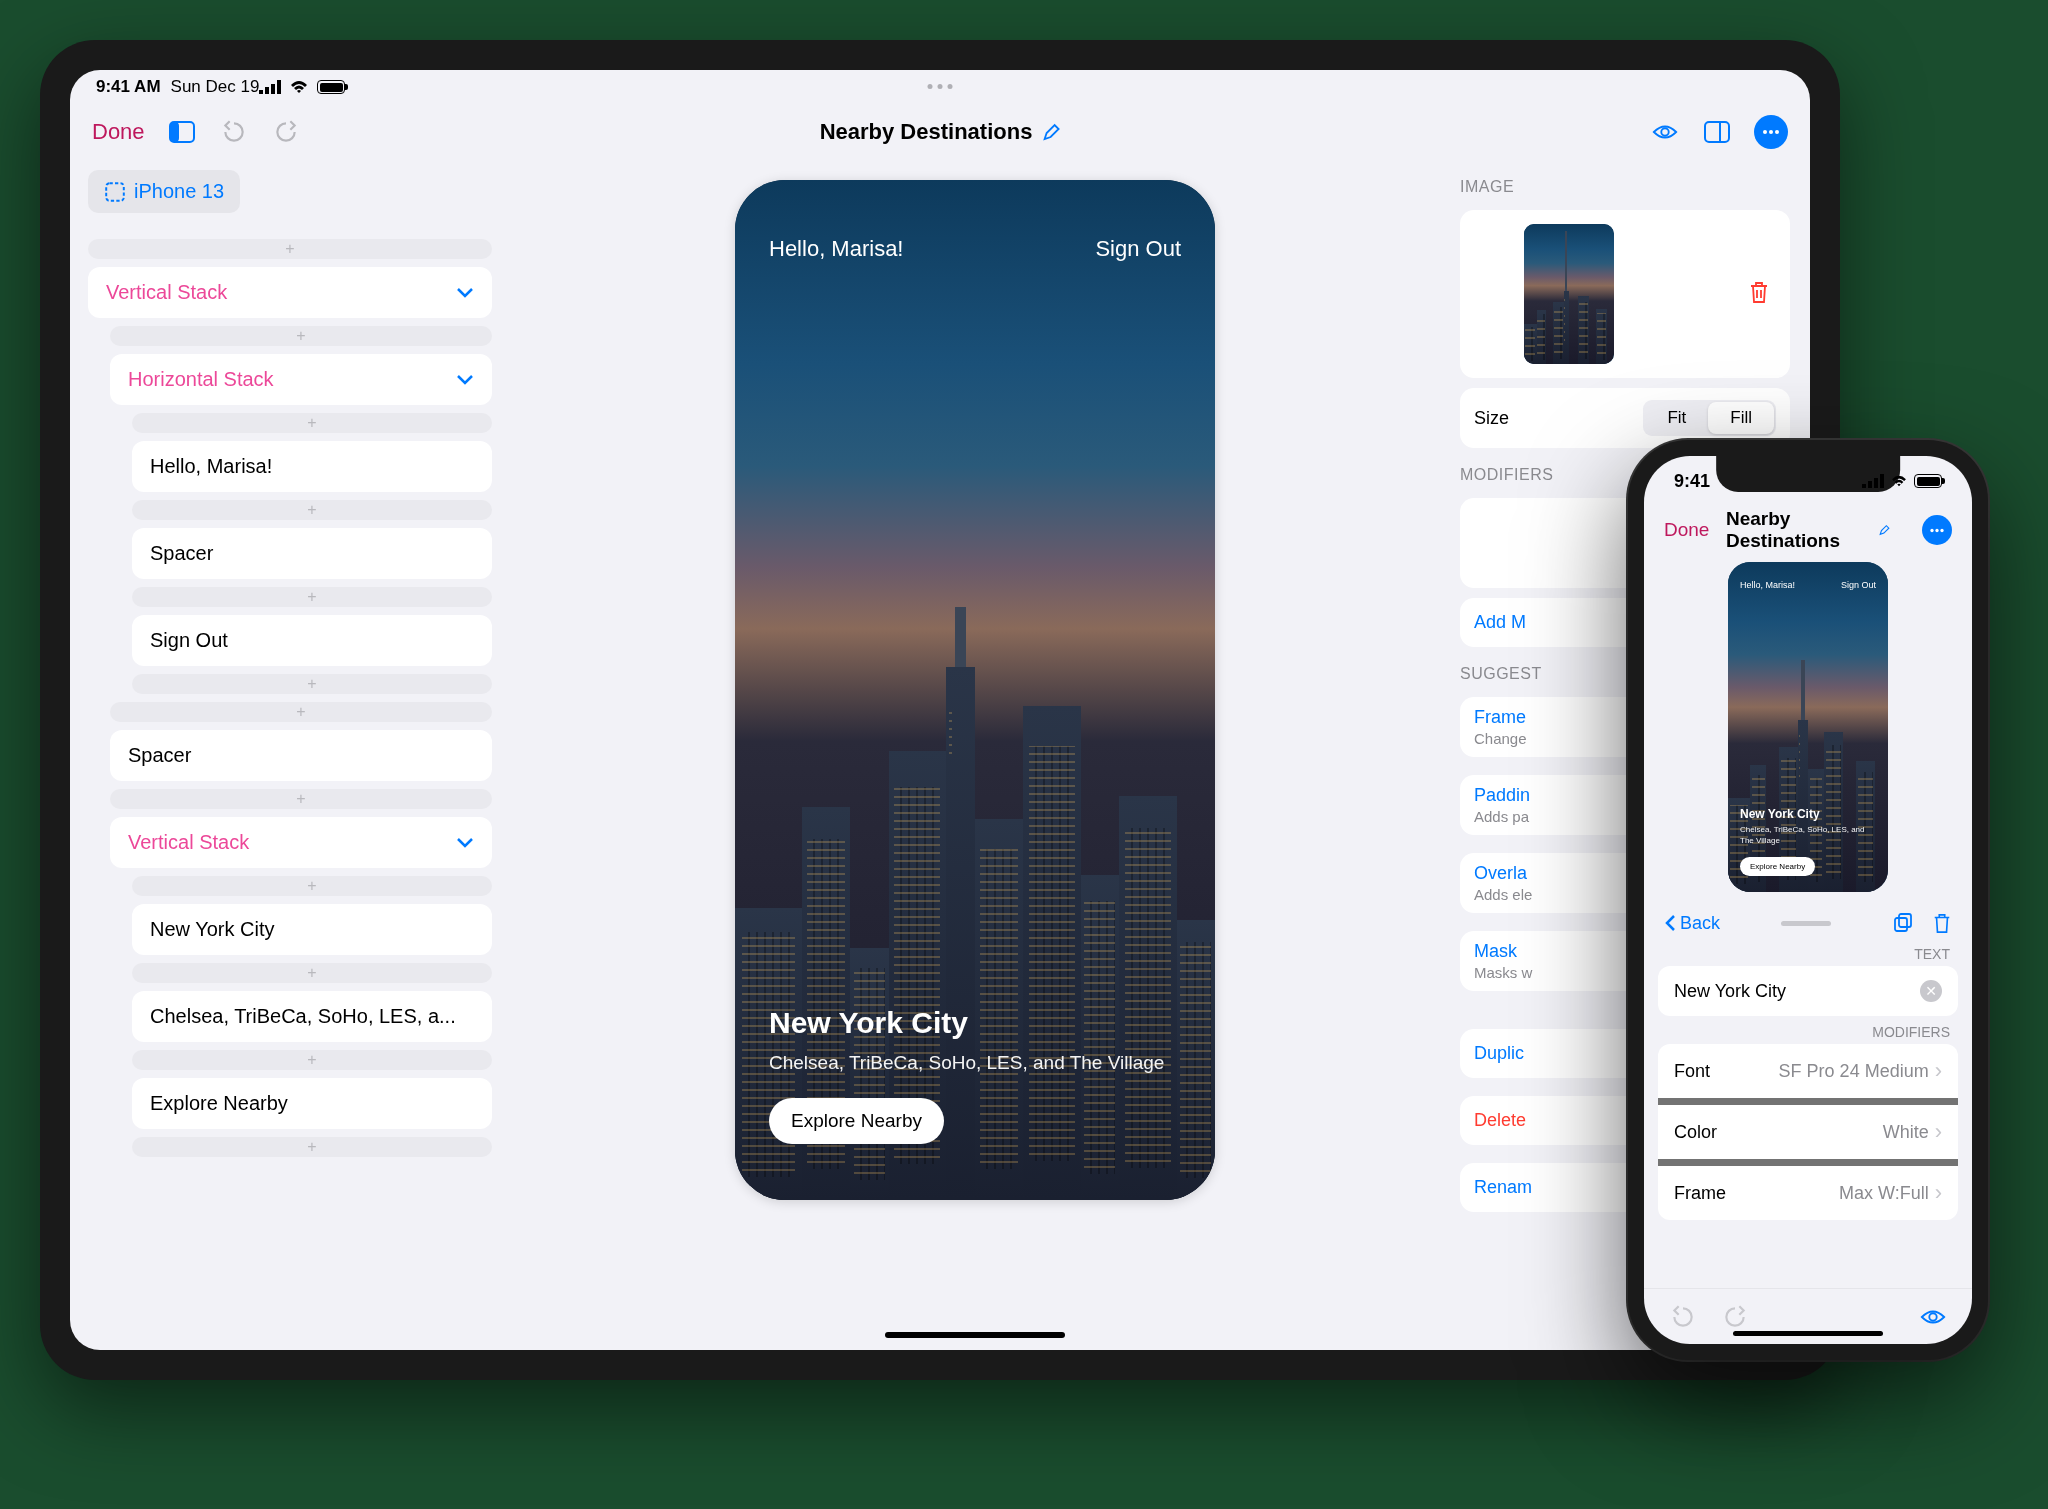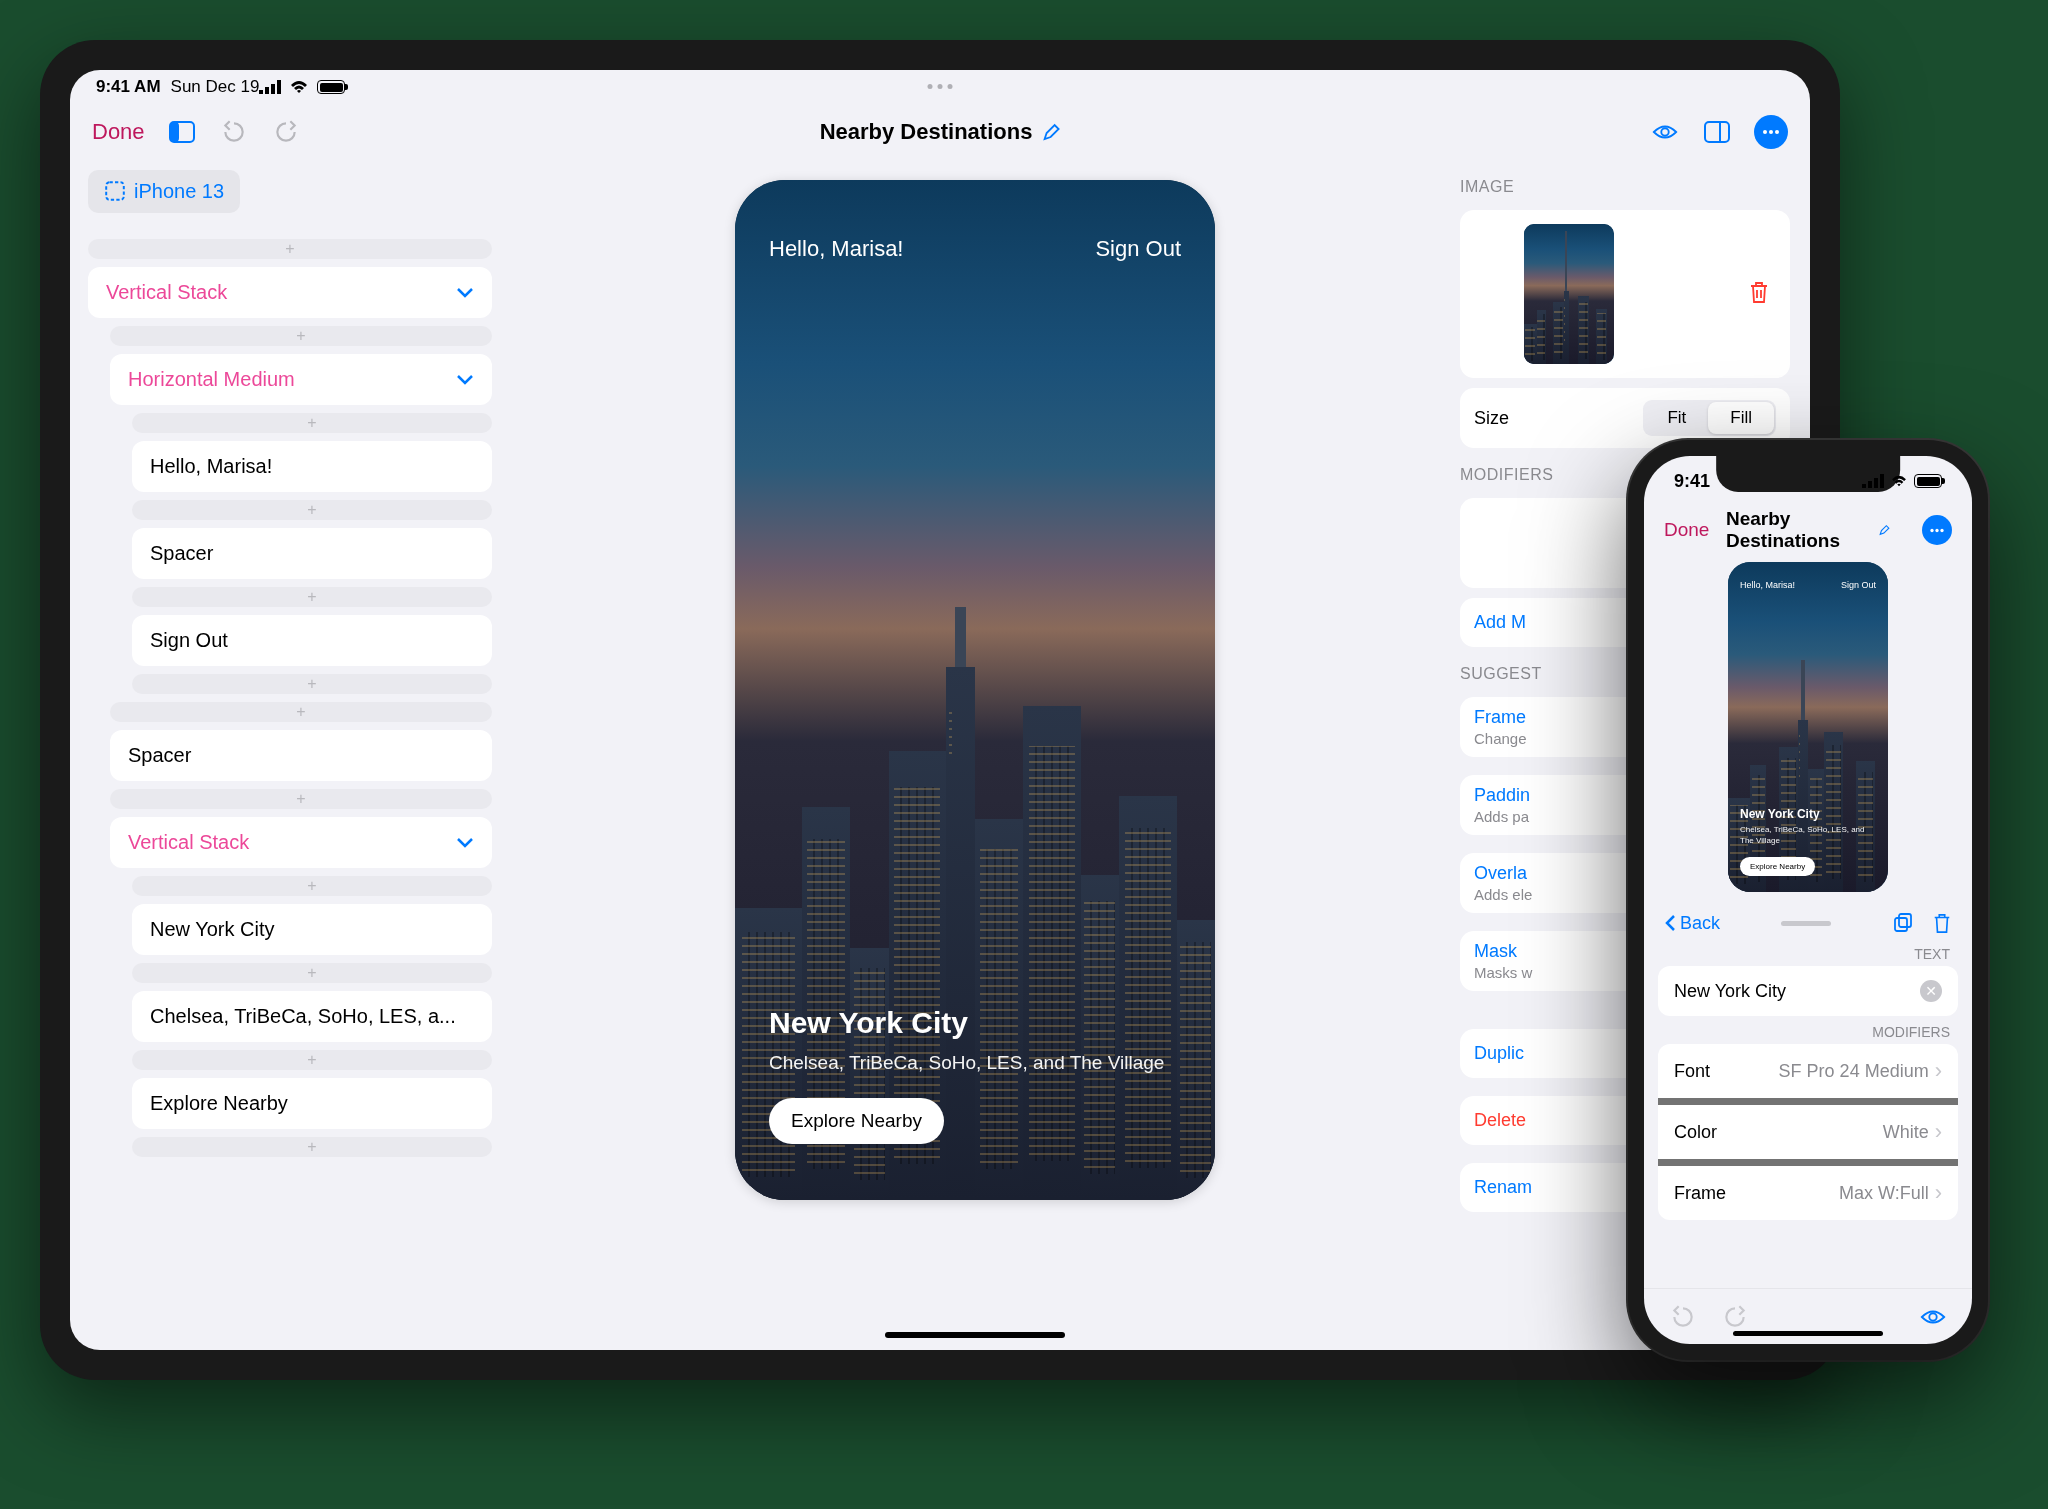--- a/index.html
+++ b/index.html
@@ -55,7 +55,7 @@
 
 
 .sidebar { width: 440px; padding: 10px 18px 0; overflow-y:auto; }
-.device-chip { display:inline-flex; align-items:flex-start; gap:8px; background:#e5e5ea; border-radius:10px; padding:10px 16px; color:#007aff; font-size:20px; font-weight:400; margin-bottom:22px; cursor:pointer;}
+.device-chip { display:inline-flex; align-items:flex-end; gap:8px; background:#e5e5ea; border-radius:10px; padding:10px 16px; color:#007aff; font-size:20px; font-weight:400; margin-bottom:22px; cursor:pointer;}
 .device-chip svg { width:22px; height:22px; }
 .tree { display:flex; flex-direction:column; }
 .tree-add { height:20px; background:#e9e9ee; border-radius:10px; margin:4px 0; display:flex; align-items:center; justify-content:center; color:#b8b8bd; font-size:16px; cursor:pointer;}

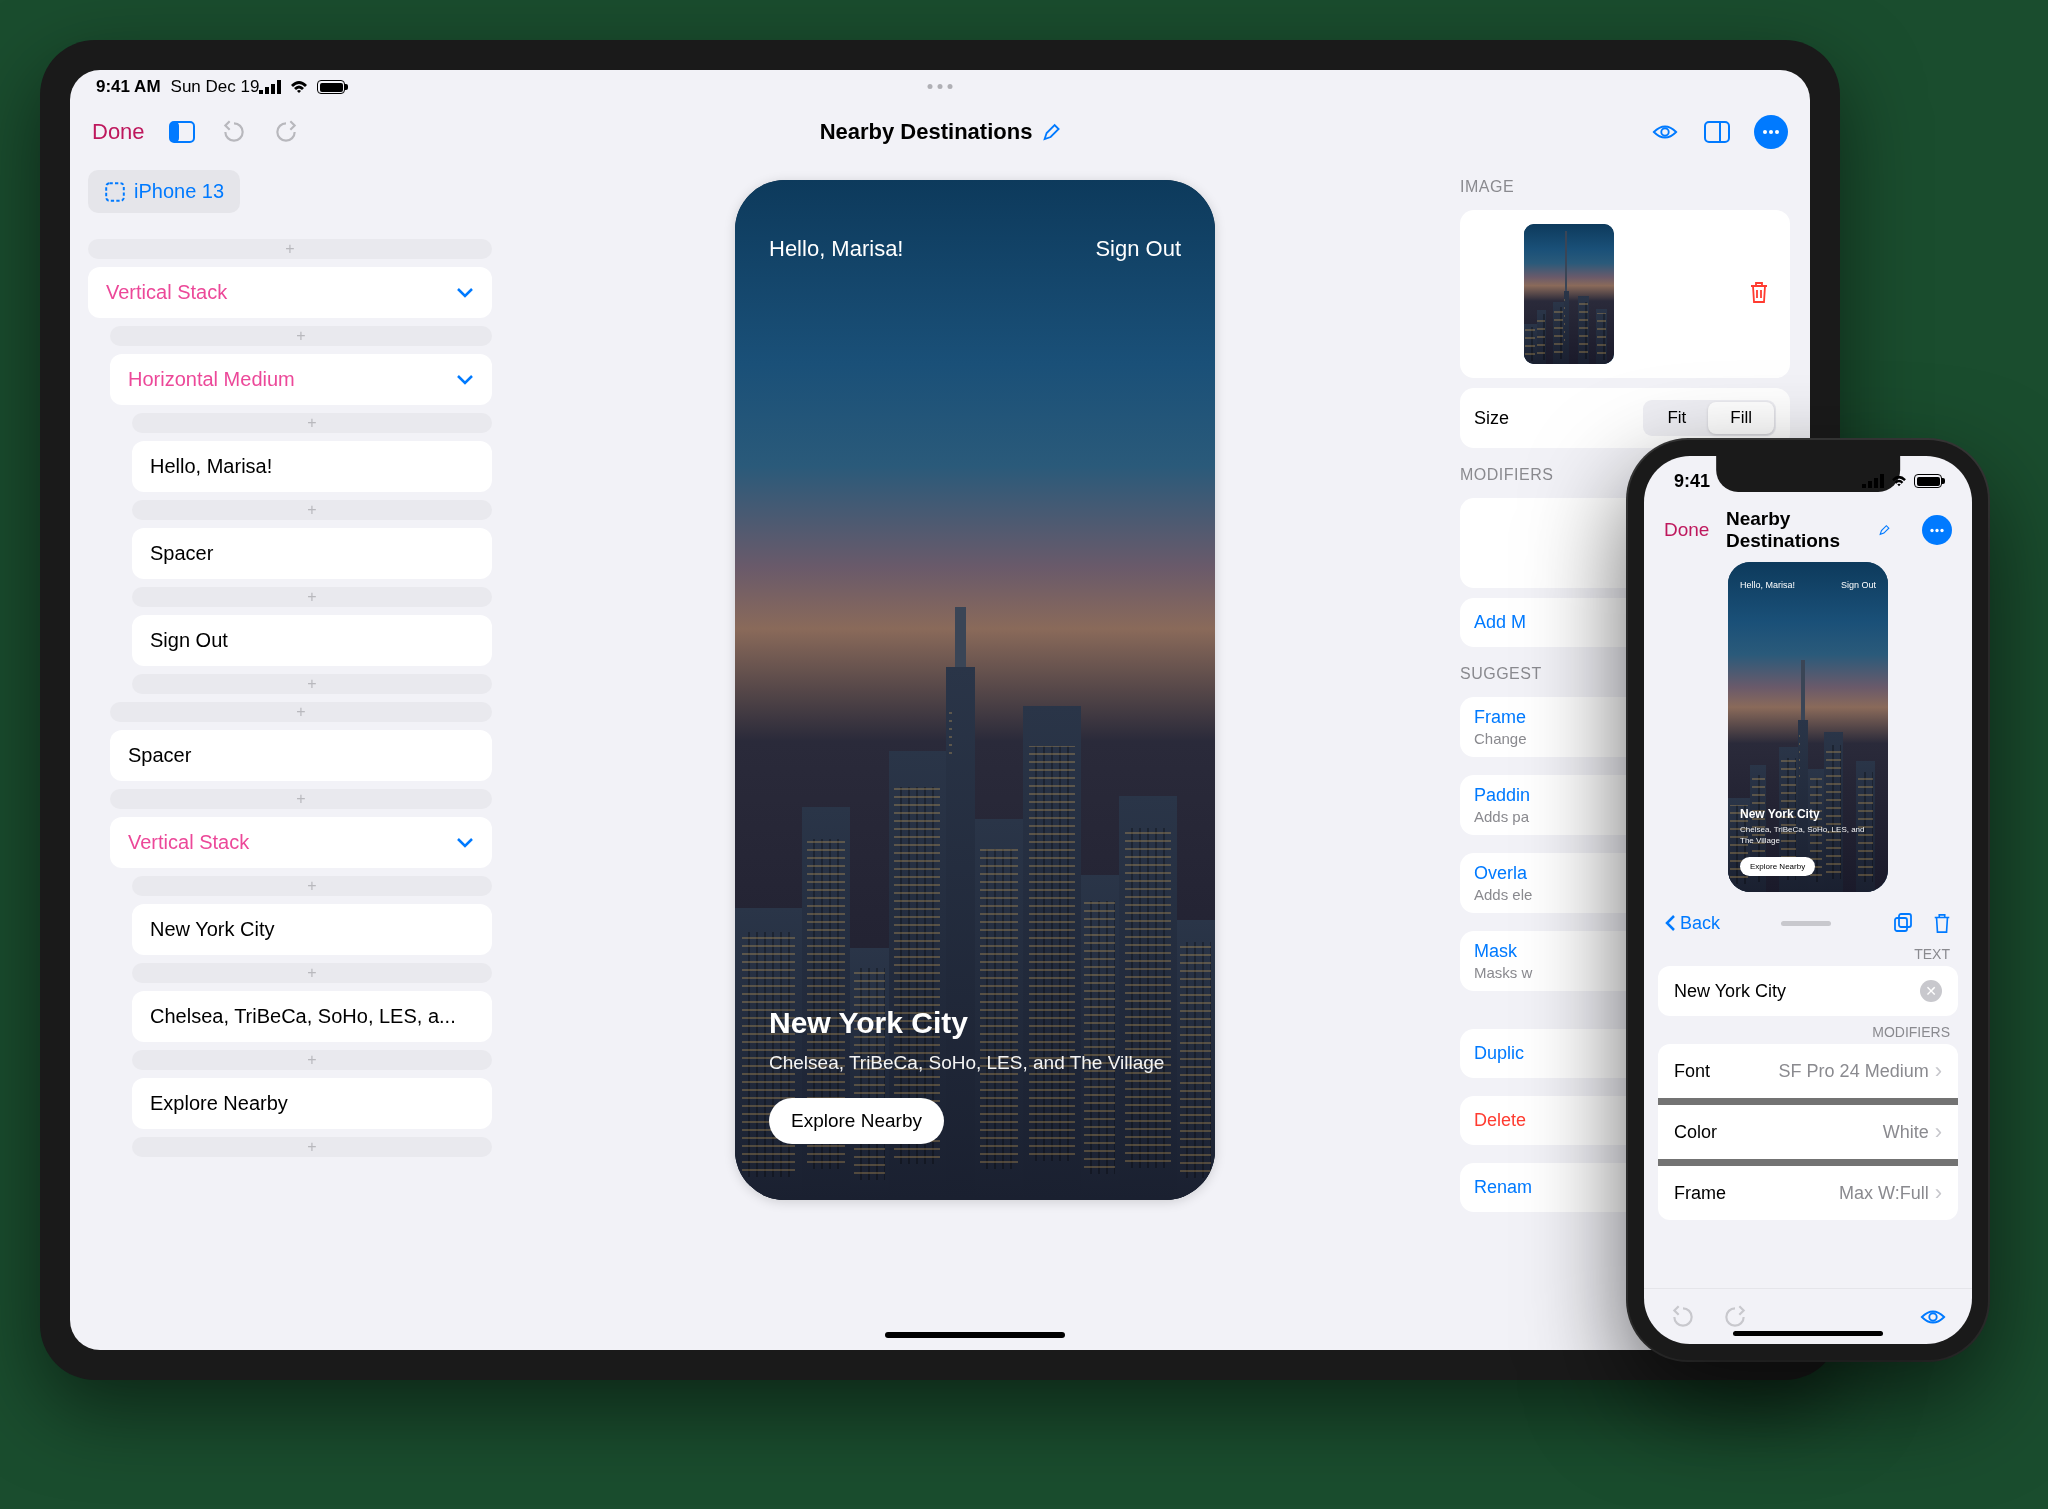--- a/index.html
+++ b/index.html
@@ -245,7 +245,7 @@
             </div>
           <div class="tree-add indent-1">+</div>
           <div class="tree-item group indent-1">
-              <span>Horizontal Medium</span>
+              <span>Horizontal Stack</span>
               <svg class="chev" width="18" height="12" viewBox="0 0 18 12">
                 <path d="M2 2 L9 9 L16 2" fill="none" stroke="#007aff" stroke-width="2.5"></path>
               </svg>

